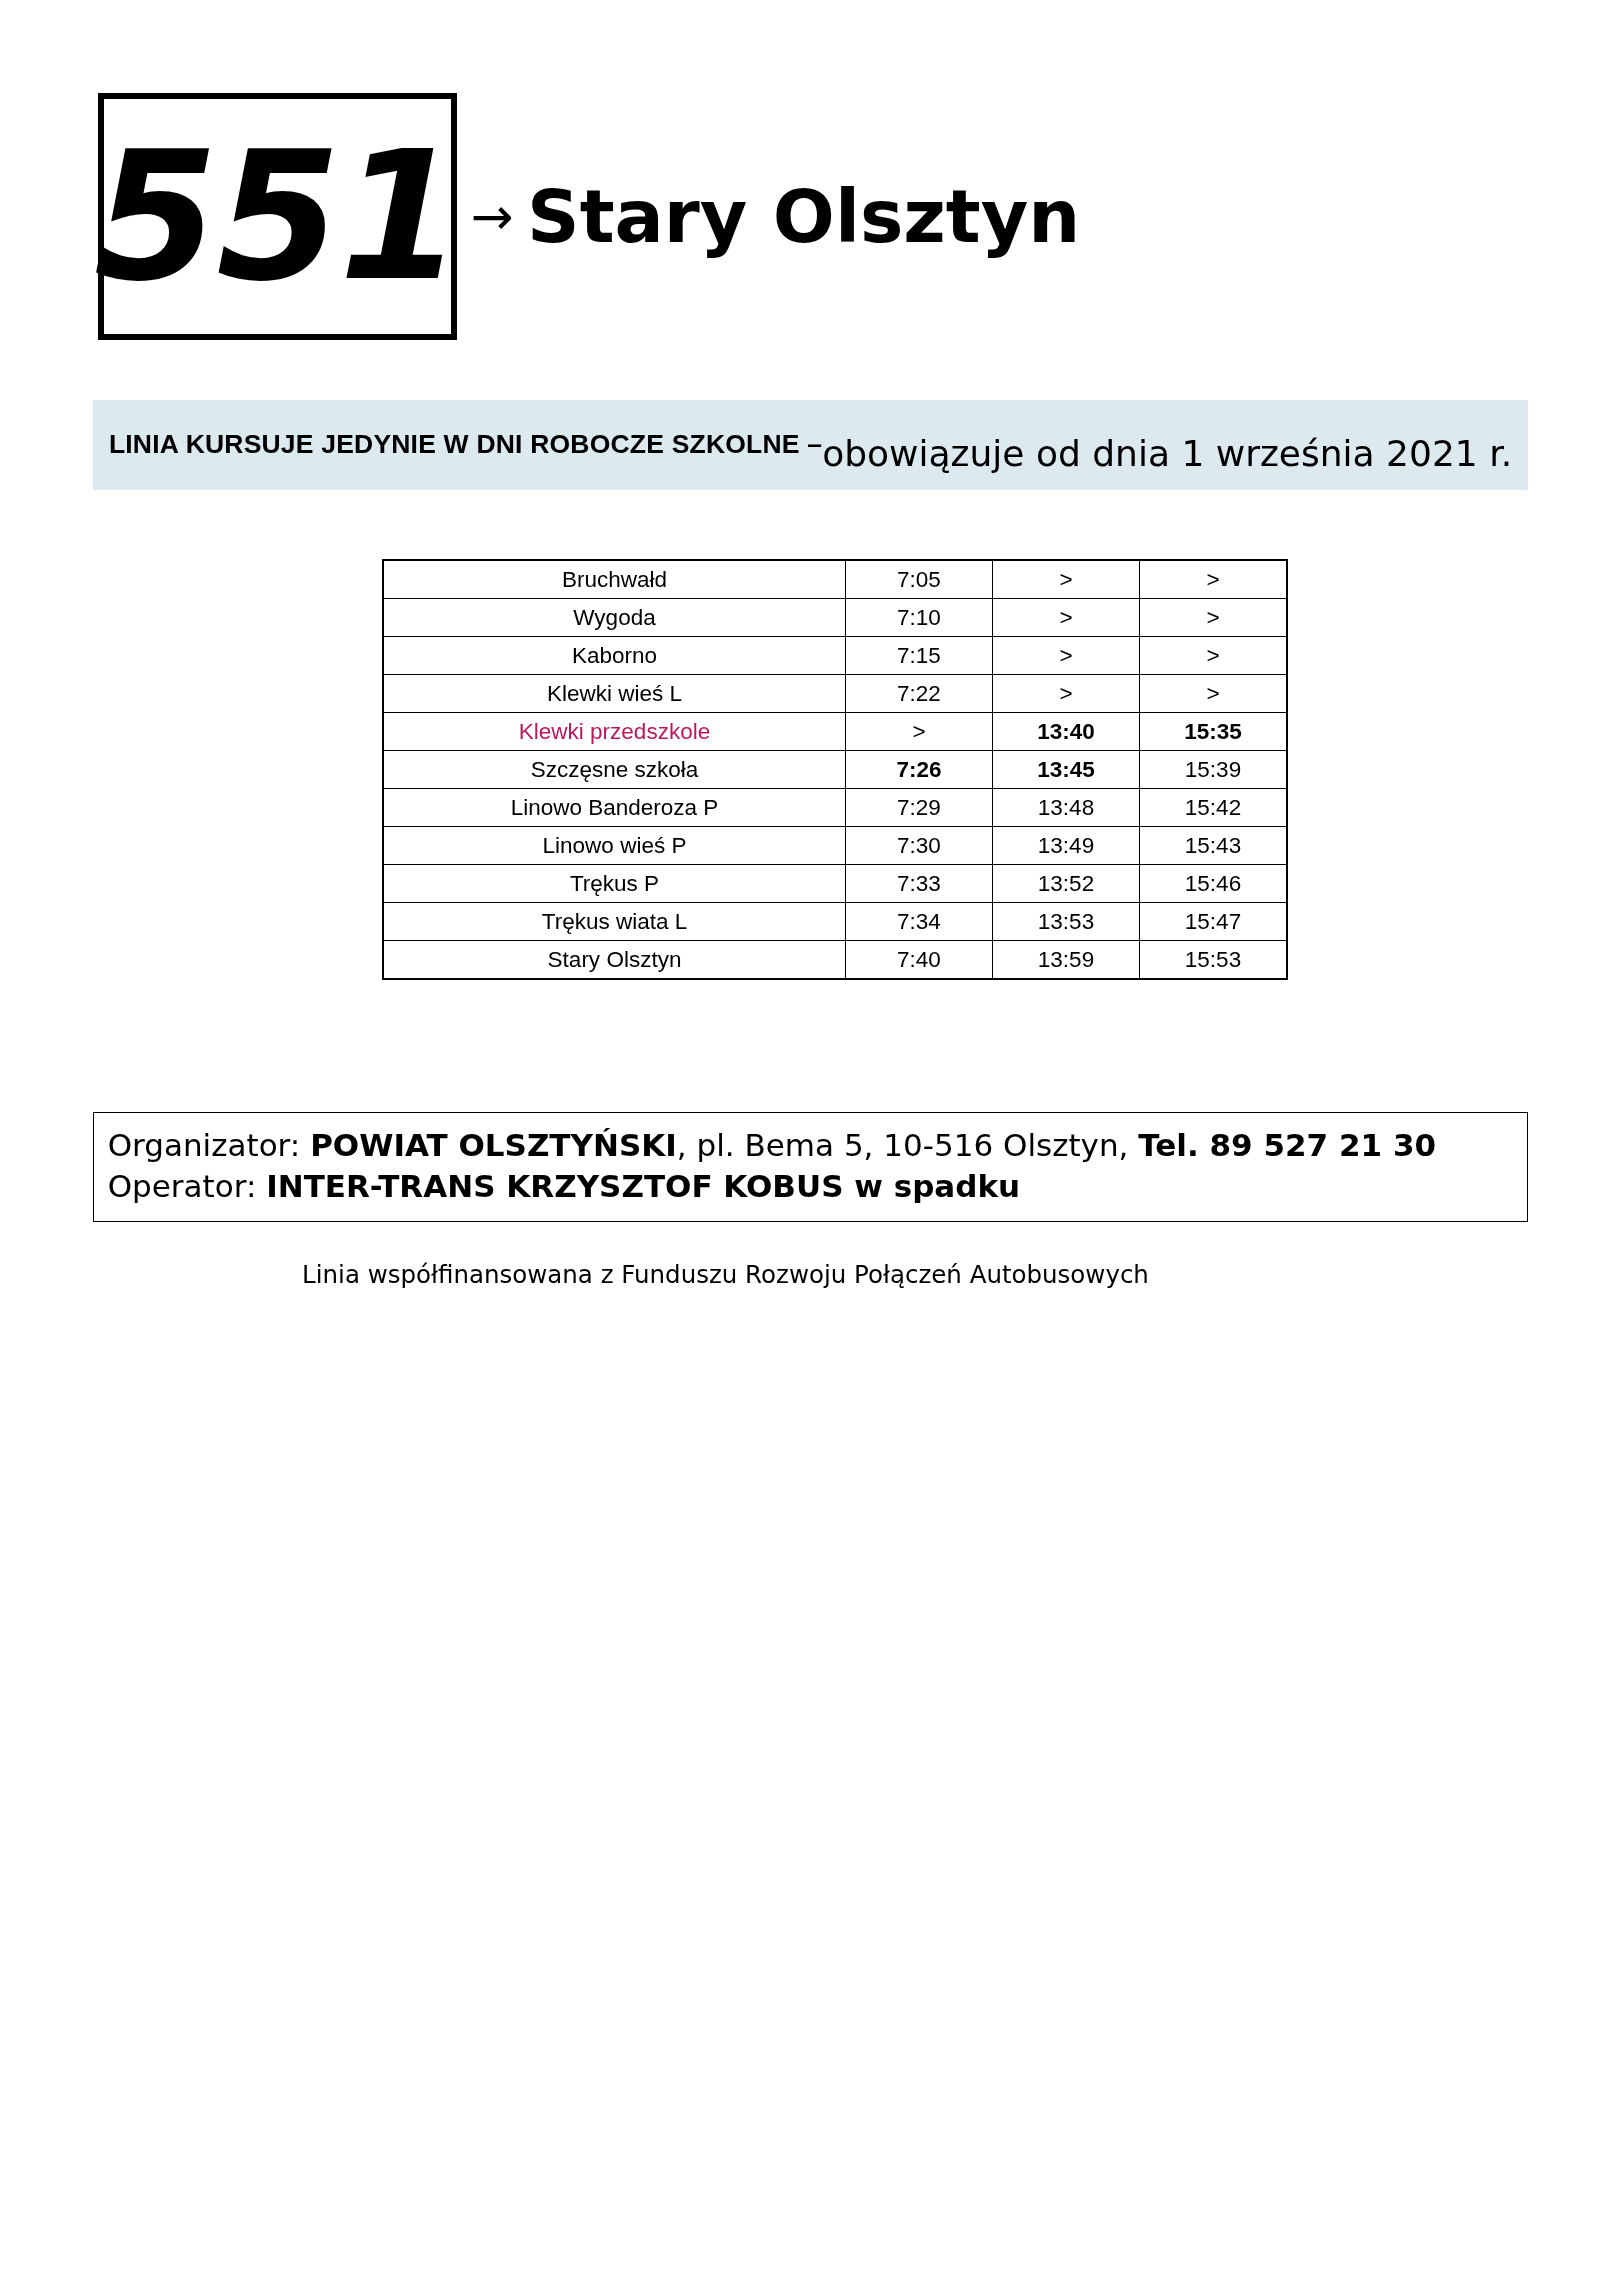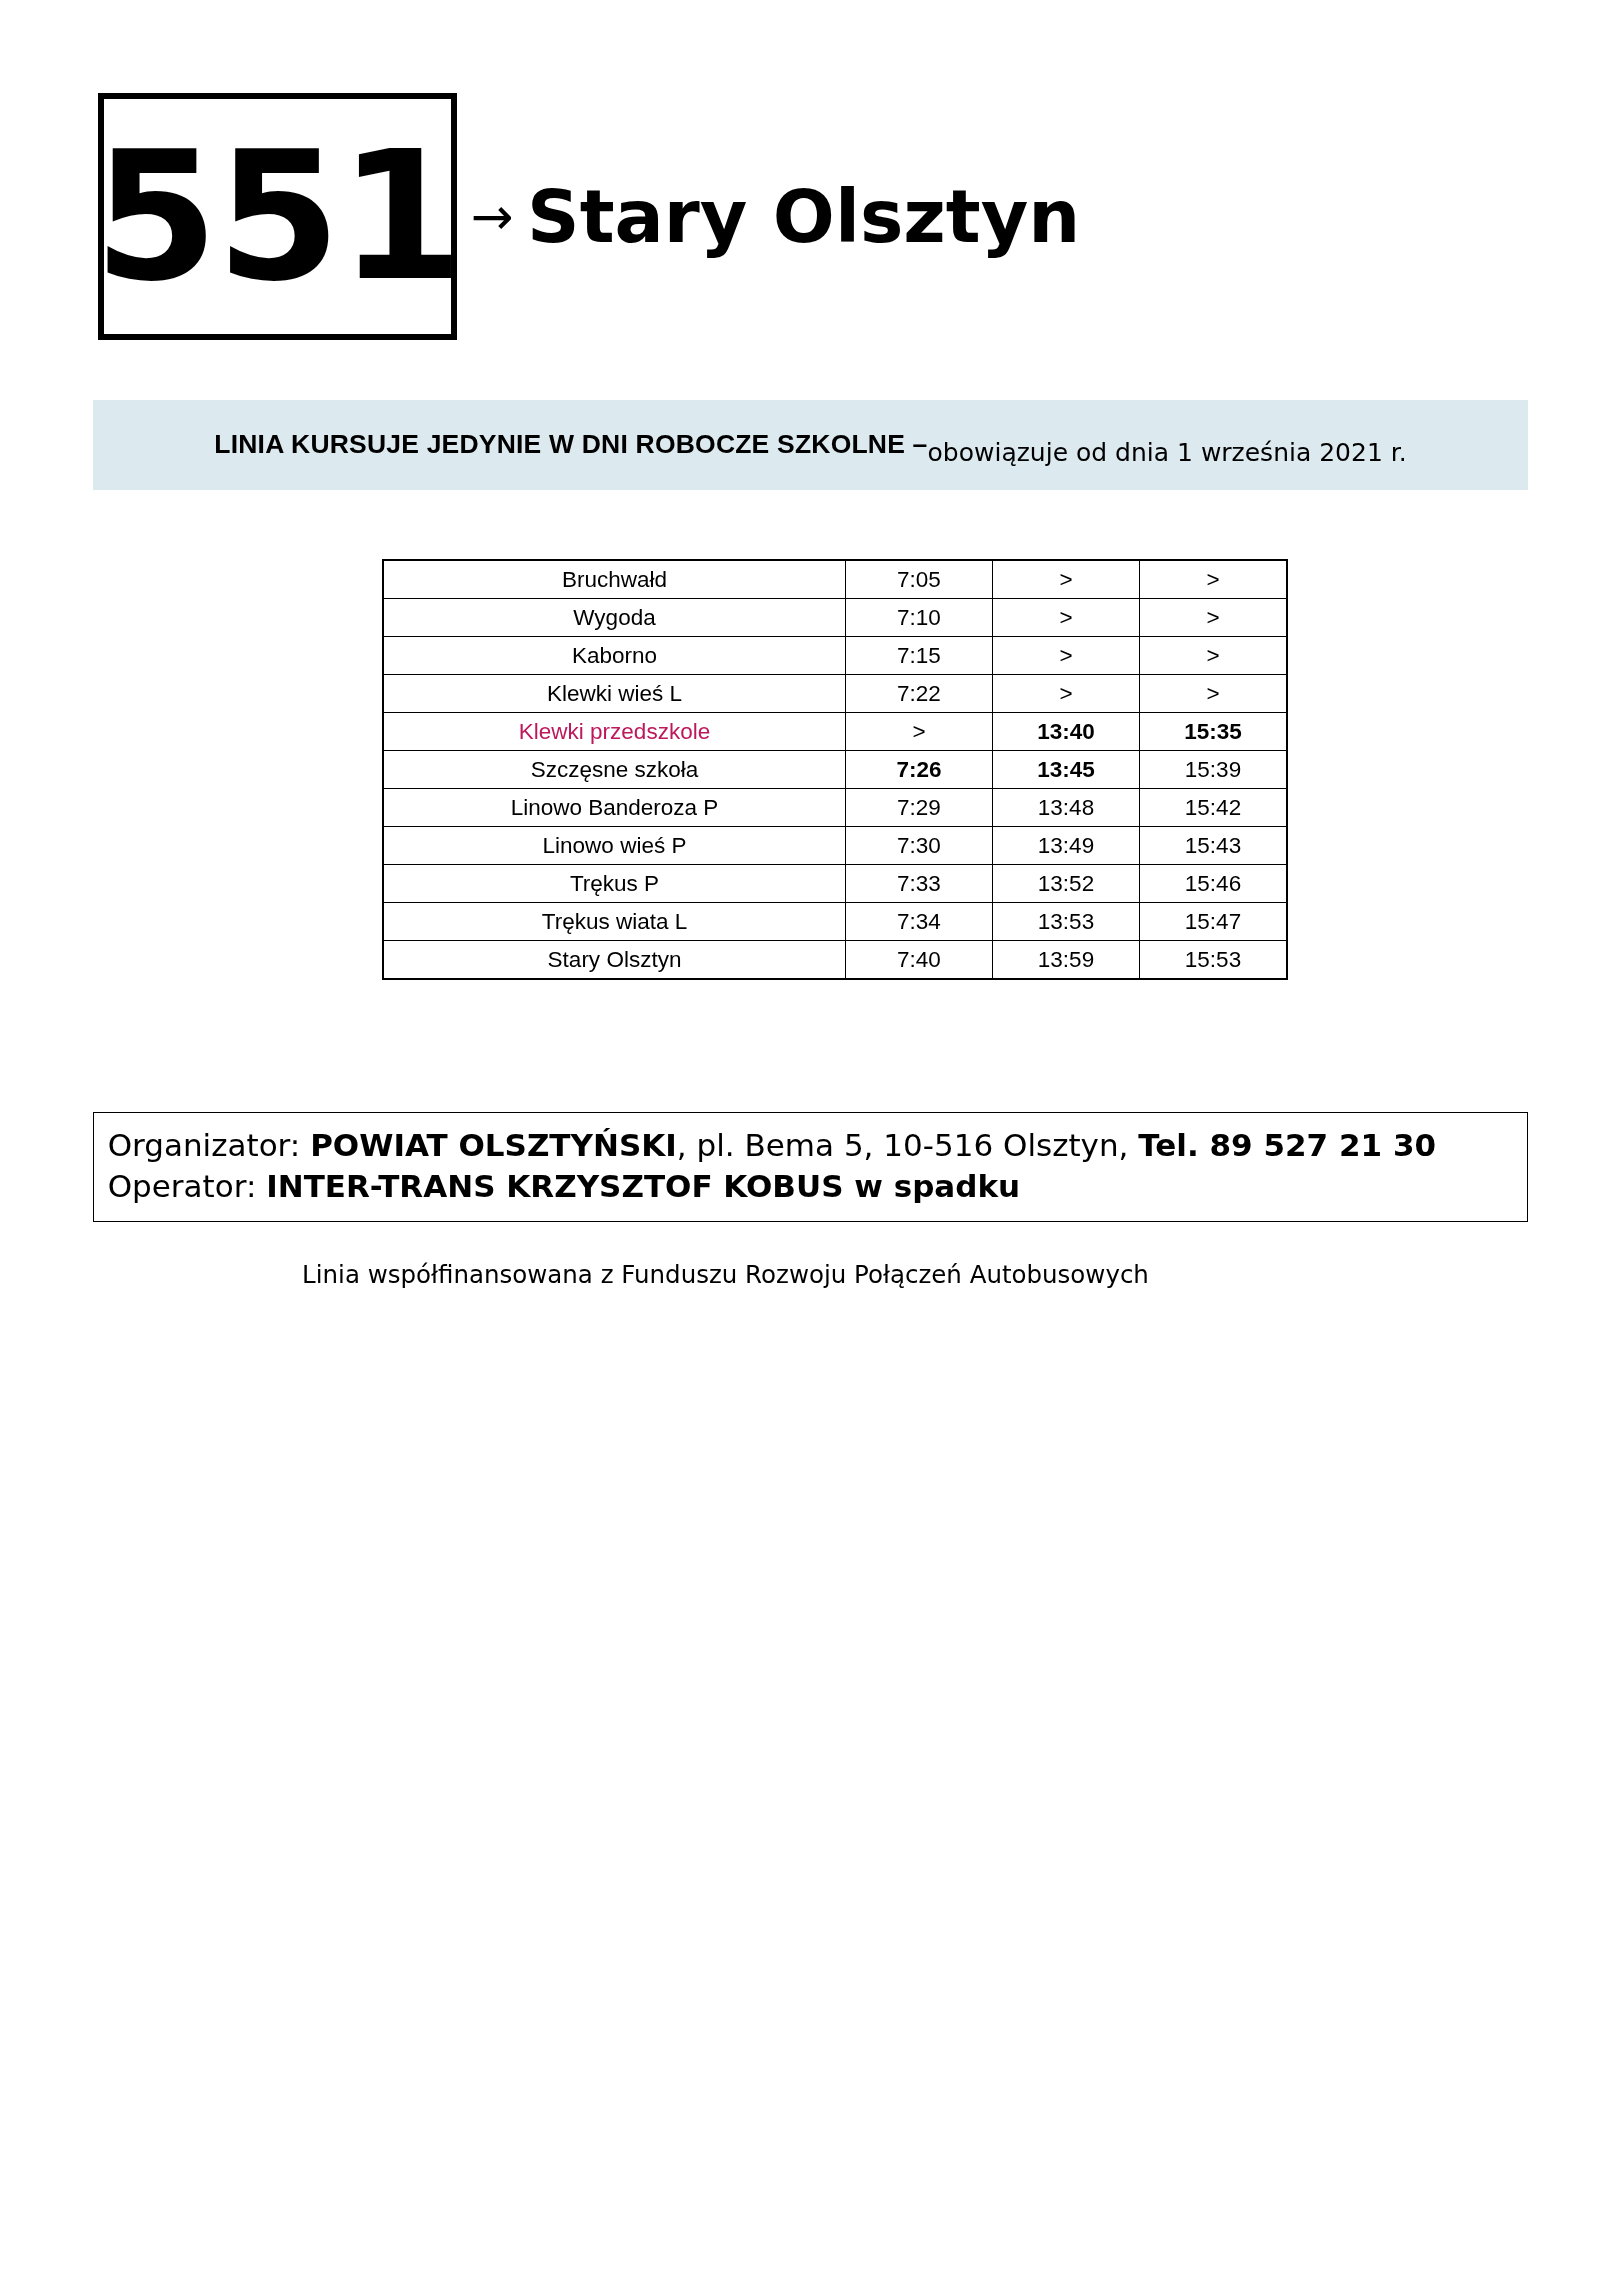--- a/index.html
+++ b/index.html
@@ -47,6 +47,7 @@
     letter-spacing: -2px;
     line-height: 1;
     font-family: "DejaVu Sans", sans-serif;
+    font-style: italic;
   }
   .dir-arrow {
     font-size: 51px;

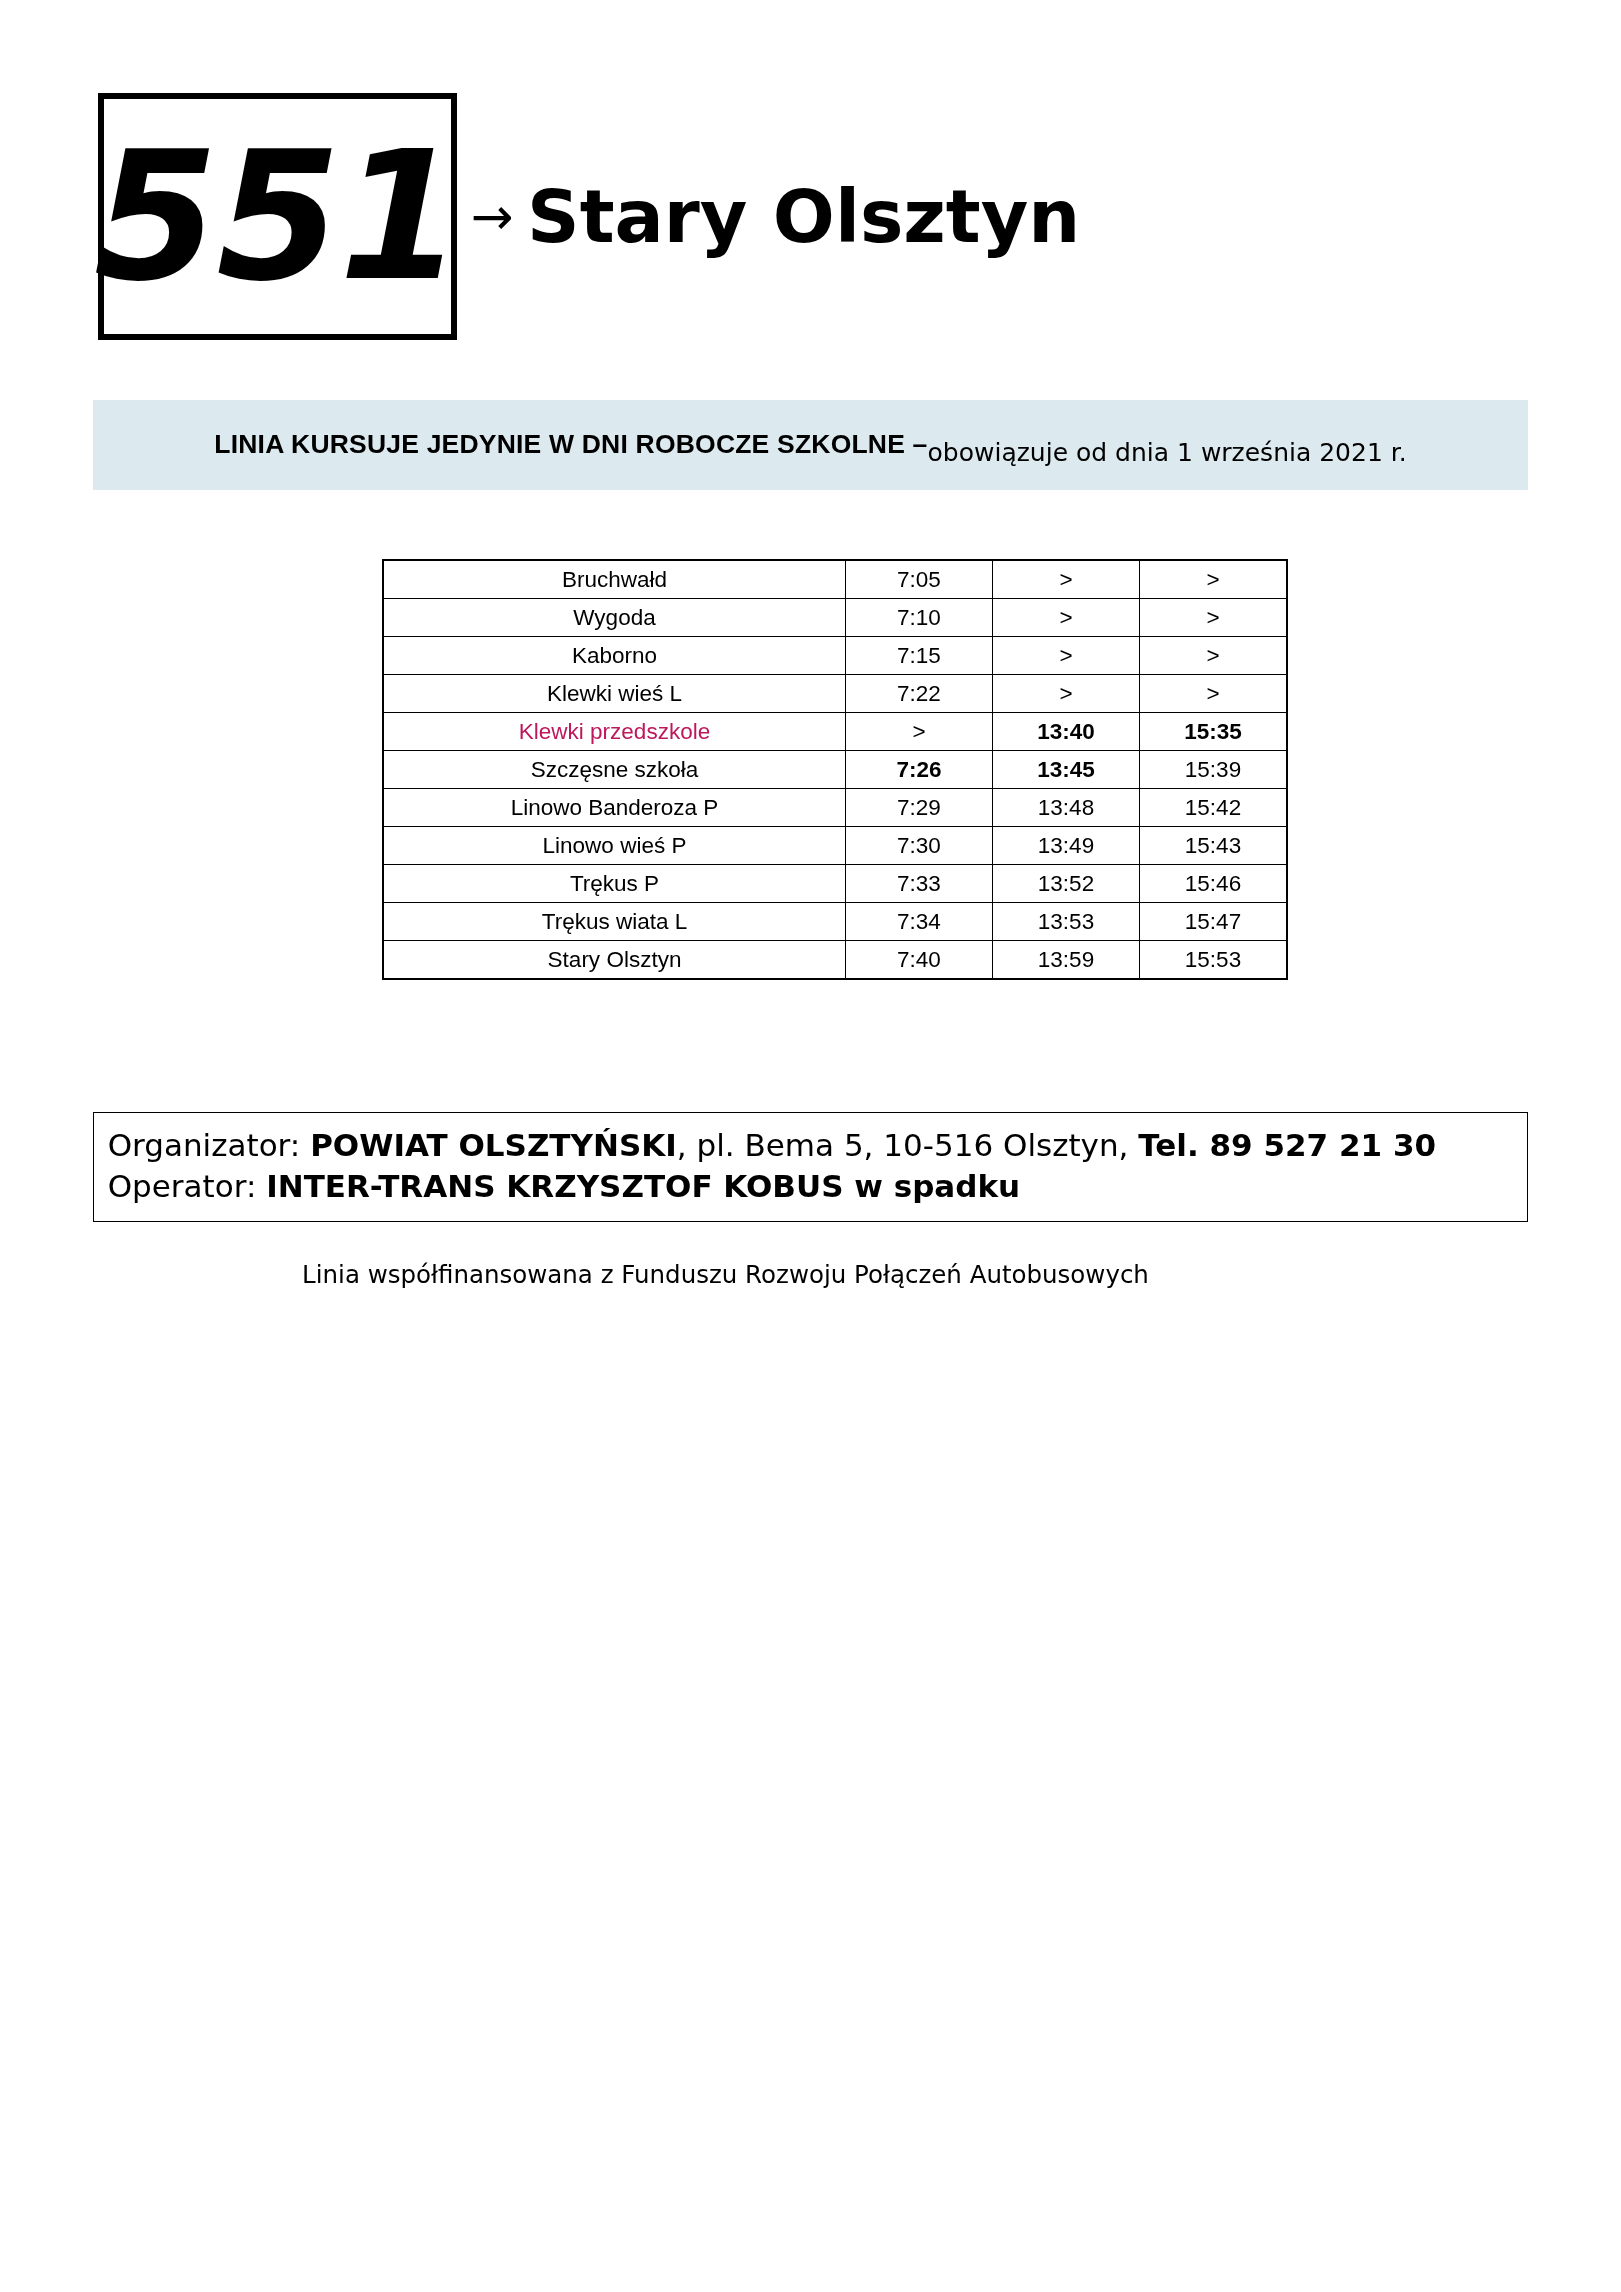--- a/index.html
+++ b/index.html
@@ -85,7 +85,7 @@
     line-height: 1.25;
   }
   .notice-line2 {
-    font-size: 25px;
+    font-size: 36px;
     font-weight: normal;
     line-height: 1.25;
     margin-top: 16px;

